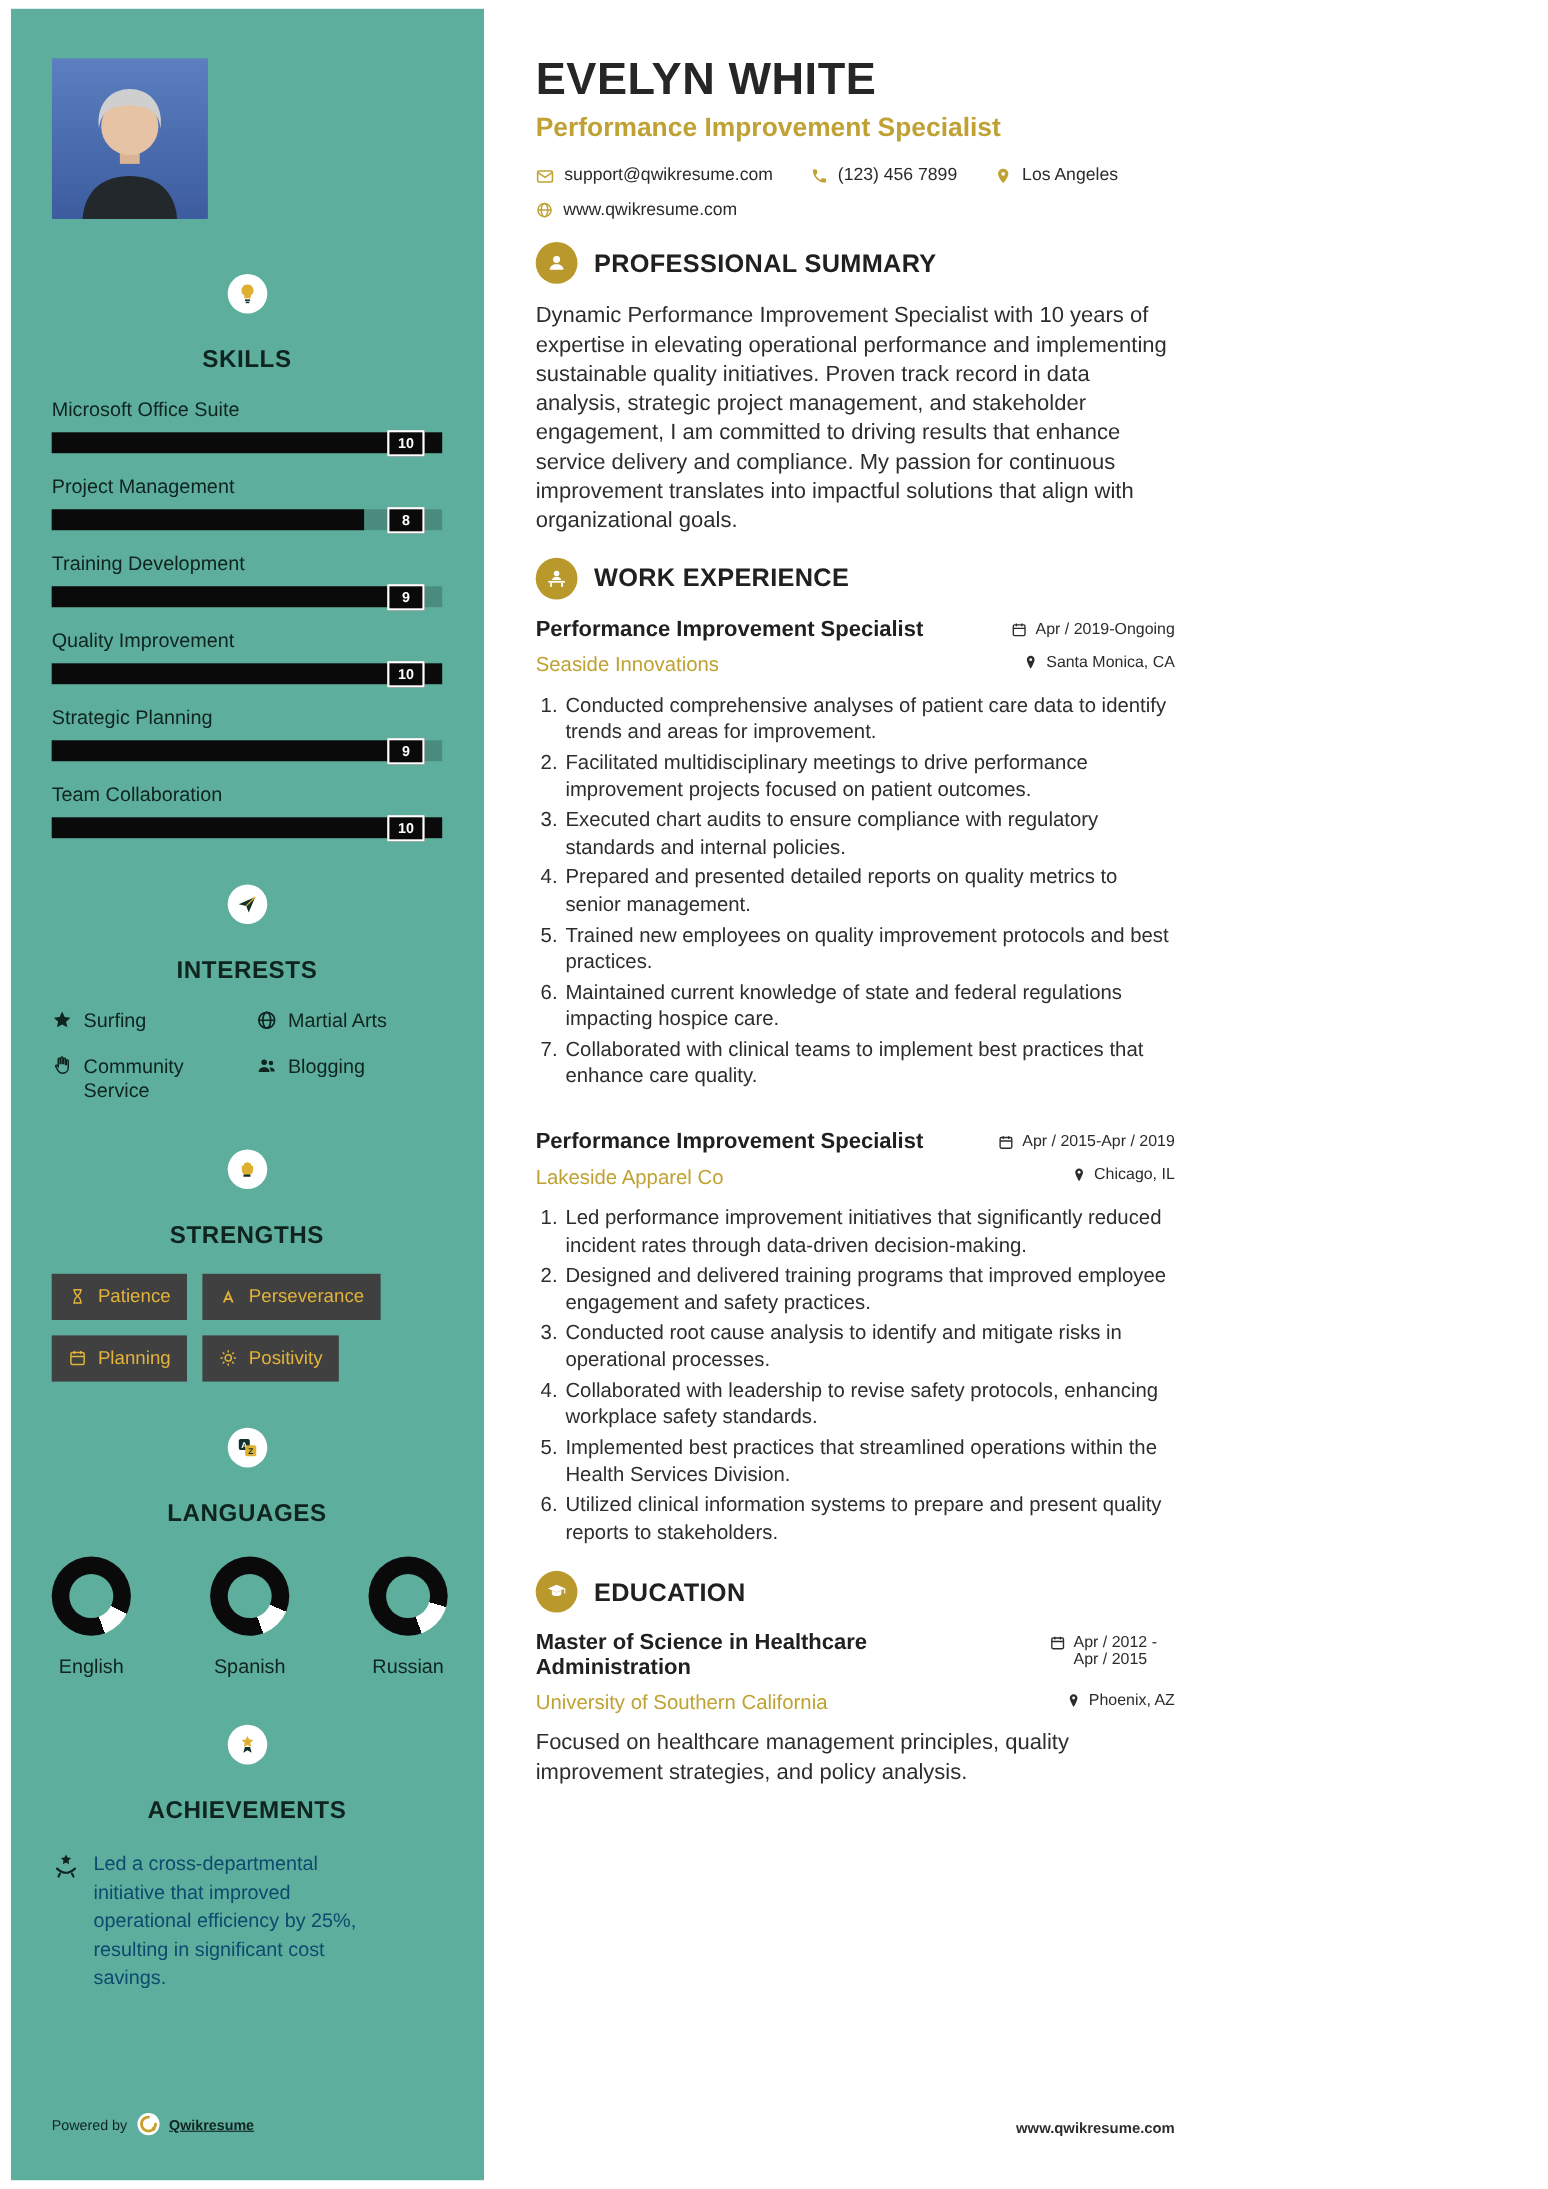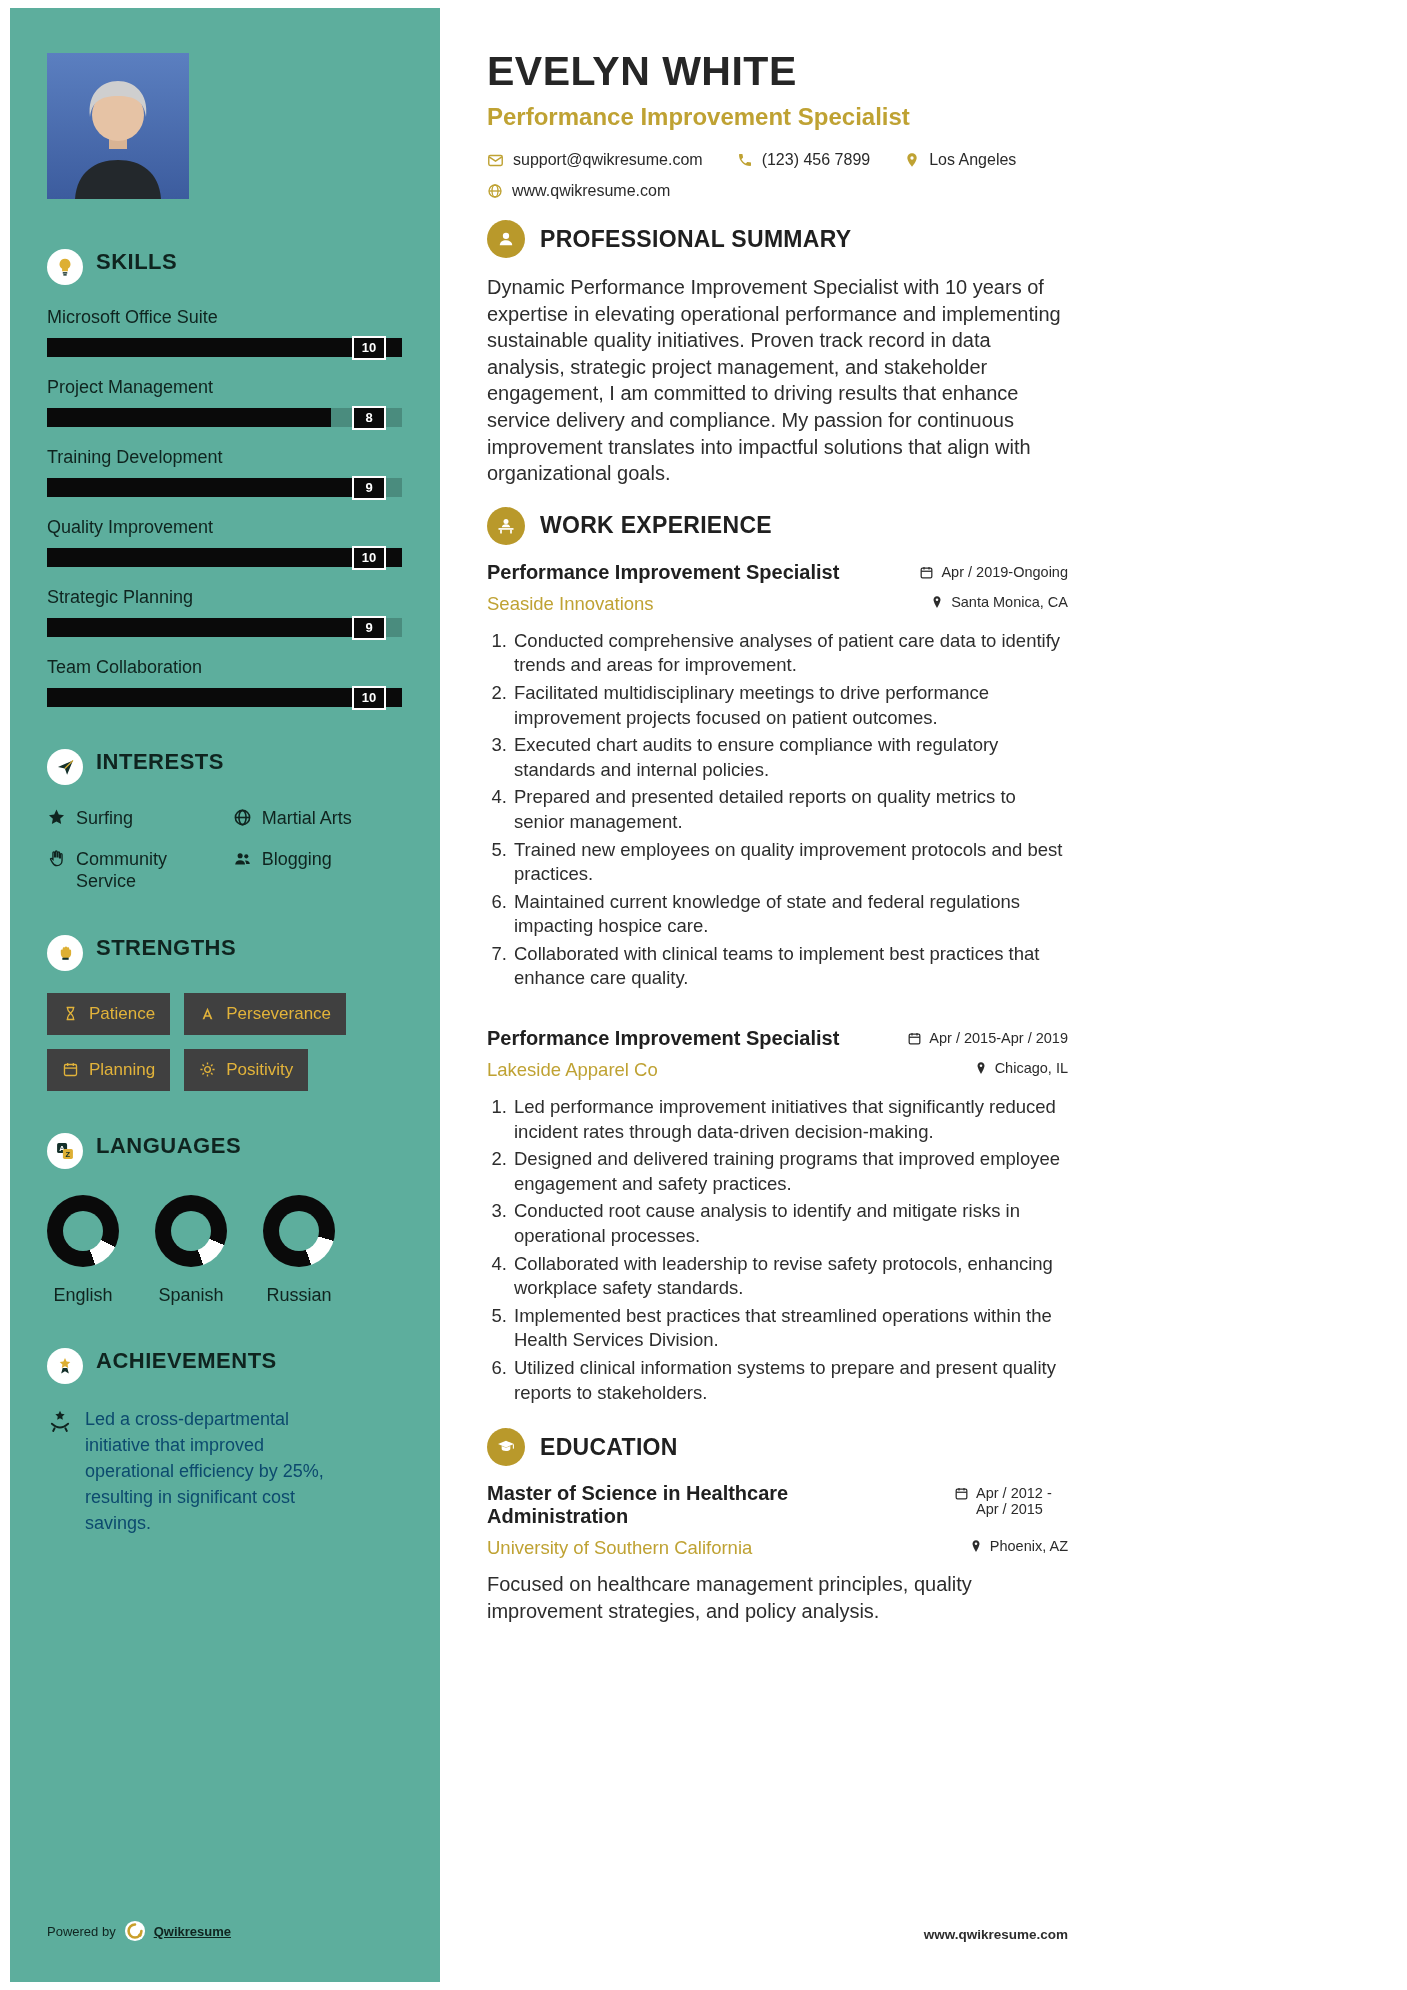--- a/index.html
+++ b/index.html
@@ -21,7 +21,7 @@
   .photo svg { display:block; }
 
   .s-section { margin-bottom:42px; }
-  .s-head { display:flex; align-items:flex-start; gap:13px; margin-bottom:22px; }
+  .s-head { display:flex; align-items:center; gap:29px; margin-bottom:22px;flex-direction:column; }
   .s-circle {
     width:36px; height:36px; border-radius:50%; background:#ffffff;
     display:flex; align-items:center; justify-content:center; flex-shrink:0;

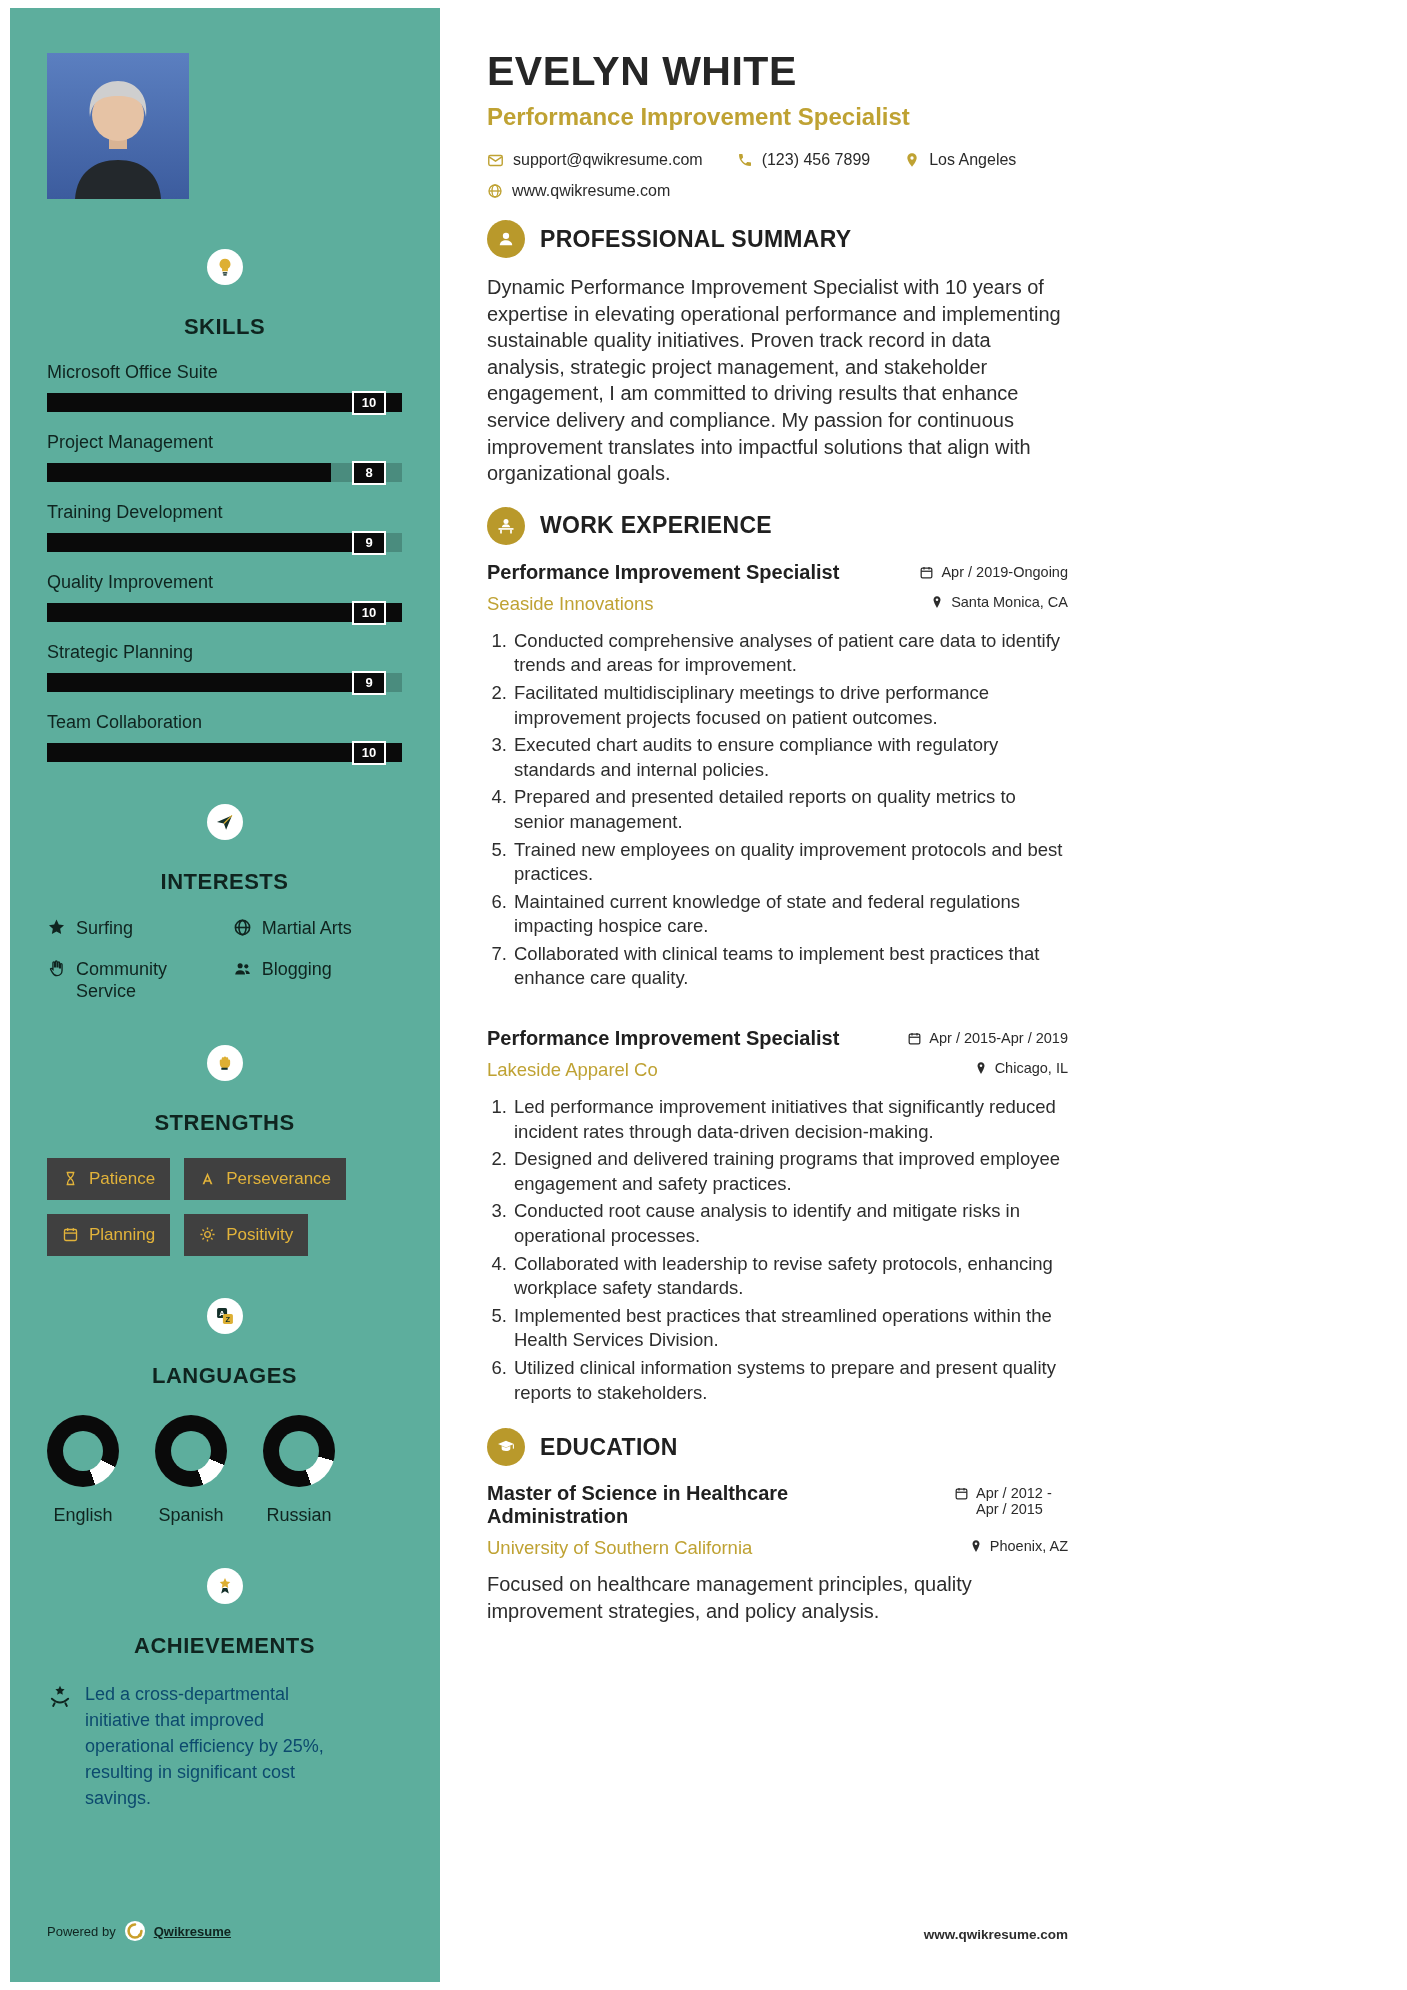--- a/index.html
+++ b/index.html
@@ -47,7 +47,7 @@
   .chips { display:flex; flex-wrap:wrap; gap:14px; }
   .chip { display:inline-flex; align-items:center; gap:10px; background:#404040; color:#e2b33a; font-size:17px; padding:11px 15px; }
 
-  .langs { display:flex; gap:36px; padding-top:4px; }
+  .langs { display:flex; gap:72px; padding-top:4px; }
   .lang { display:flex; flex-direction:column; align-items:center; gap:18px; font-size:18px; color:#0f241f; }
   .donut { width:72px; height:72px; border-radius:50%; position:relative; background:#0a0a0a; }
   .donut::after { content:""; position:absolute; inset:16px; border-radius:50%; background:#5dae9d; }

